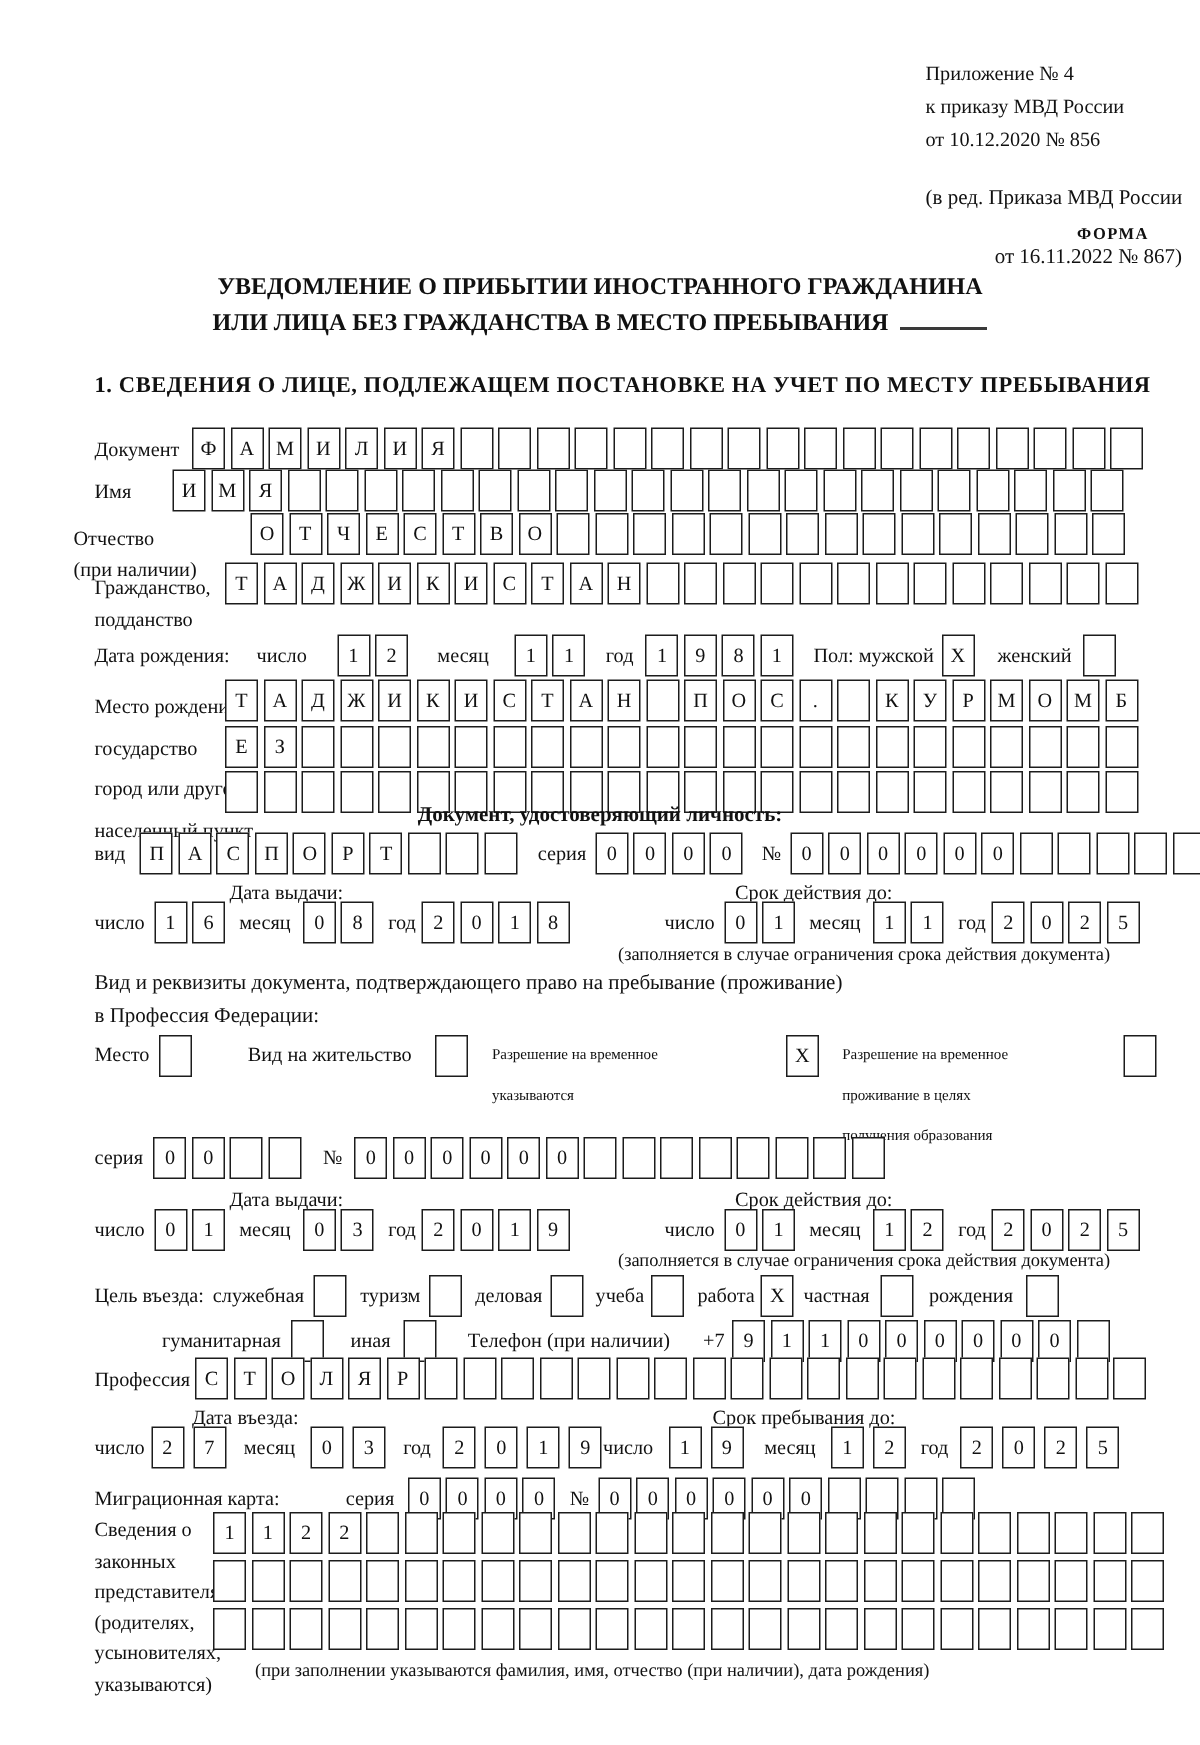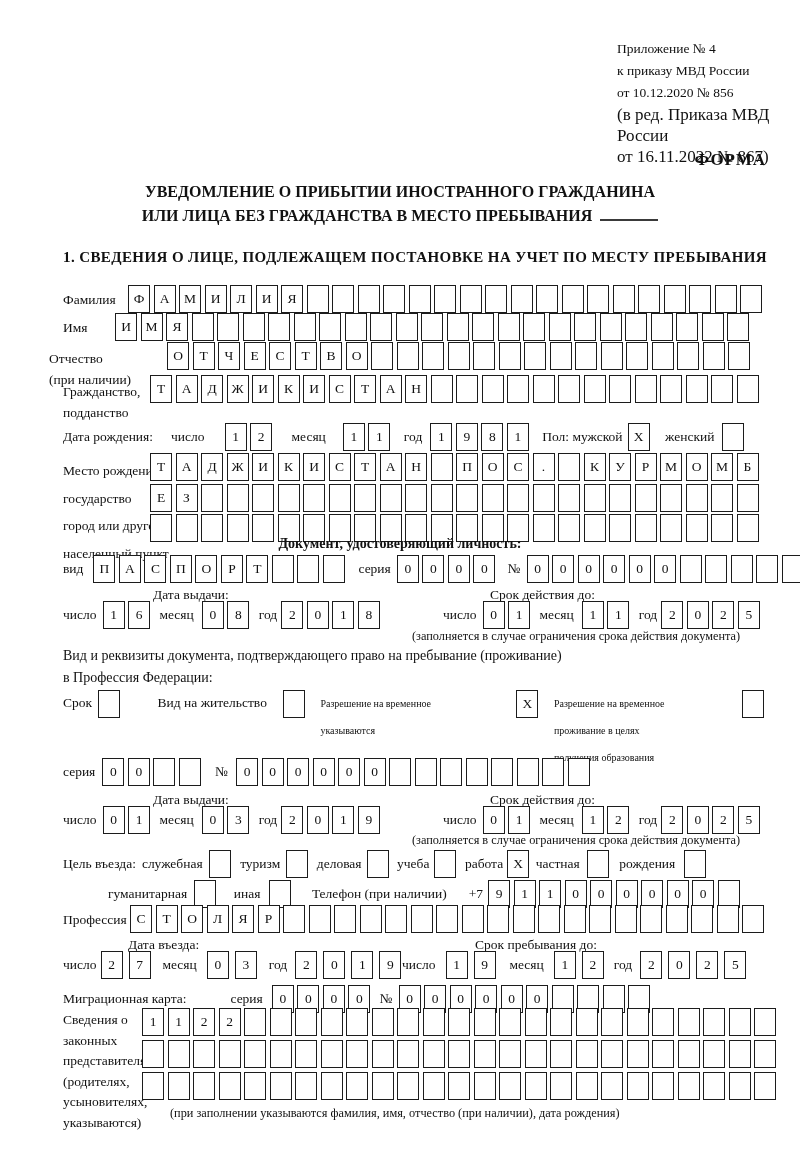--- a/index.html
+++ b/index.html
@@ -15,7 +15,7 @@
         font-size:13.5px;background:#fff;flex:none;}
   .cells.wide .cell{margin-right:6px;}
   .appendix{font-size:13.5px;line-height:22px;}
-  .appendix .small{font-size:17px;line-height:21px;display:block;margin-top:0;}
+  .appendix .small{font-size:14px;line-height:21px;display:block;margin-top:18px;text-align:right;}
   .forma{font-weight:bold;font-size:17px;letter-spacing:1px;}
   .title-line{left:0;width:800px;text-align:center;font-weight:bold;font-size:16px;}
   .sec-title{font-weight:bold;font-size:15px;letter-spacing:0.4px;white-space:nowrap;}

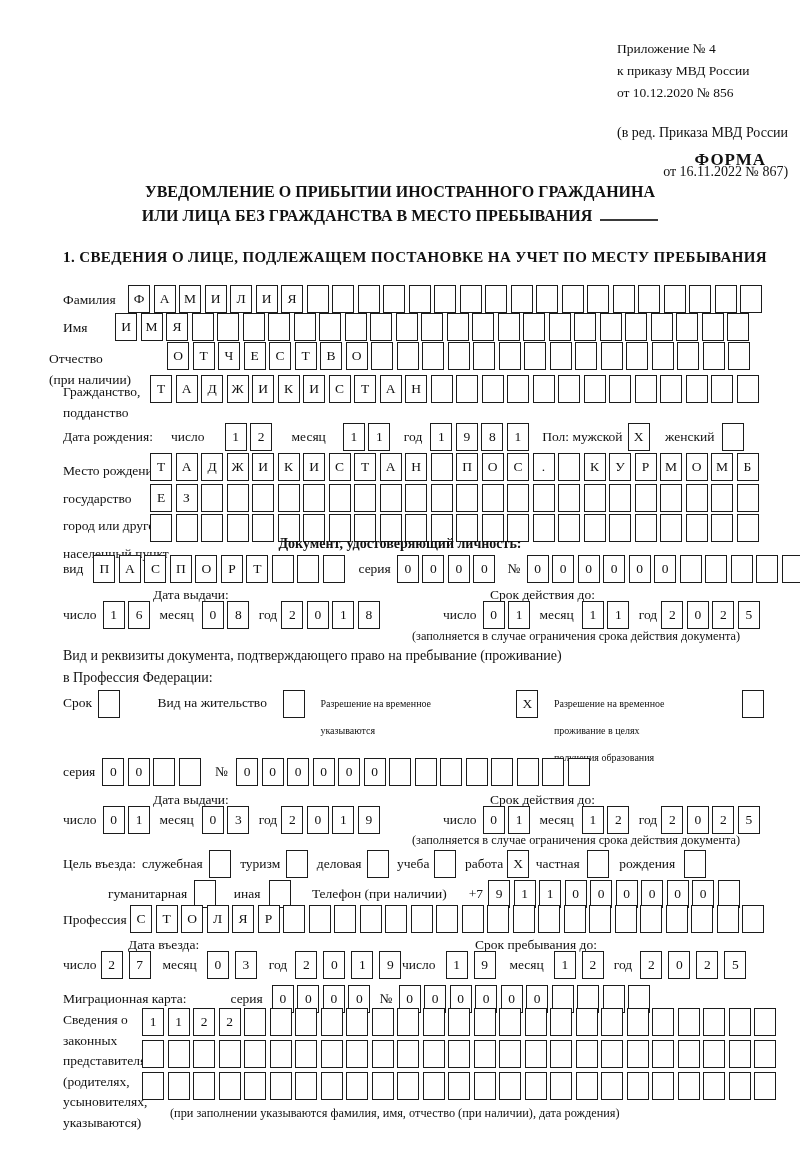--- a/index.html
+++ b/index.html
@@ -16,7 +16,7 @@
   .cells.wide .cell{margin-right:6px;}
   .appendix{font-size:13.5px;line-height:22px;}
   .appendix .small{font-size:14px;line-height:21px;display:block;margin-top:18px;text-align:right;}
-  .forma{font-weight:bold;font-size:17px;letter-spacing:1px;}
+  .forma{font-weight:bold;font-size:11px;letter-spacing:1px;}
   .title-line{left:0;width:800px;text-align:center;font-weight:bold;font-size:16px;}
   .sec-title{font-weight:bold;font-size:15px;letter-spacing:0.4px;white-space:nowrap;}
   .doc-heading{left:0;width:800px;text-align:center;font-weight:bold;font-size:14px;}

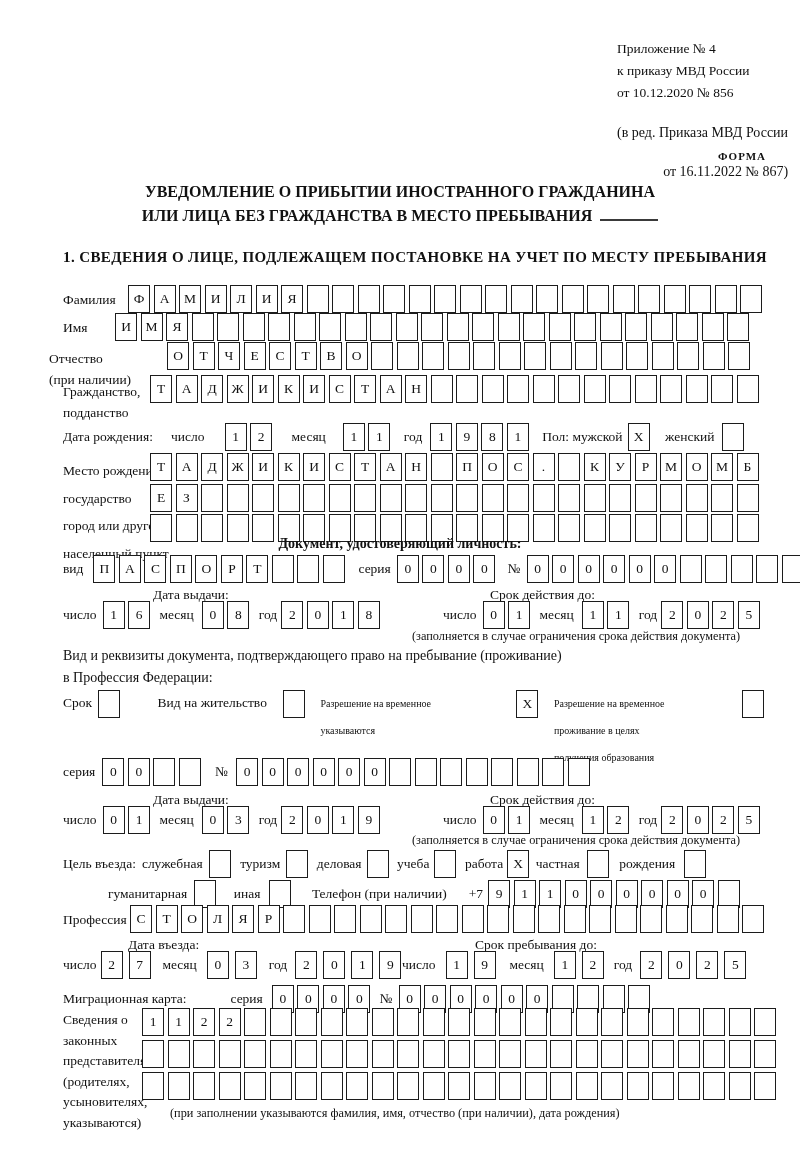--- a/index.html
+++ b/index.html
@@ -46,7 +46,7 @@
 
 <div class="pos sec-title" style="left:63px;top:249px">1. СВЕДЕНИЯ О ЛИЦЕ, ПОДЛЕЖАЩЕМ ПОСТАНОВКЕ НА УЧЕТ ПО МЕСТУ ПРЕБЫВАНИЯ</div>
 
-<div class="pos lbl" style="left:63px;top:292px">Фамилия</div>
+<div class="pos lbl" style="left:63px;top:292px">Документ</div>
 <div class="pos cells" style="left:128px;top:285px">
     <span class="cell">Ф</span>
     <span class="cell">А</span>

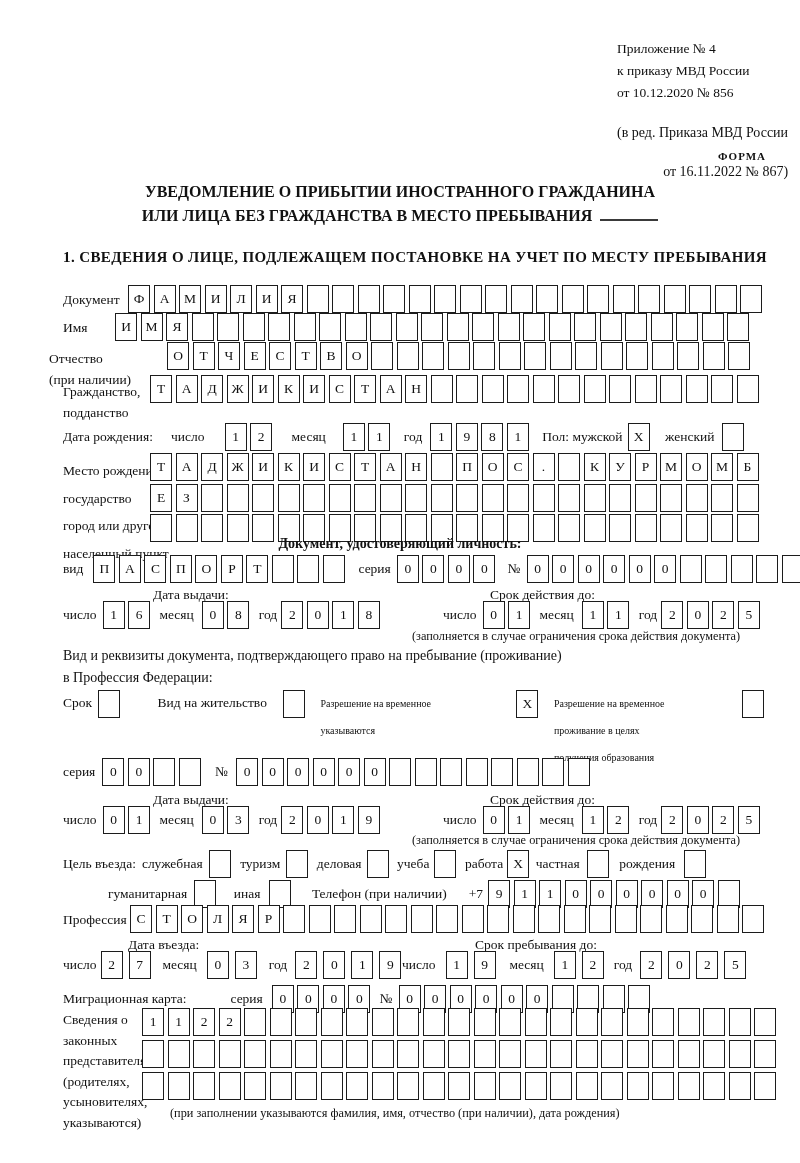--- a/index.html
+++ b/index.html
@@ -365,7 +365,7 @@
 <div class="pos lbl h1w" style="left:63px;top:670px">в Профессия Федерации:</div>
 
 <div class="pos topflex" style="left:63px;top:690px">
-  <span class="lbl" style="padding-top:5px">Срок</span>
+  <span class="lbl" style="padding-top:5px">Место</span>
   <span class="cells" style="margin-left:6px">
       <span class="cell"></span>
     </span>

